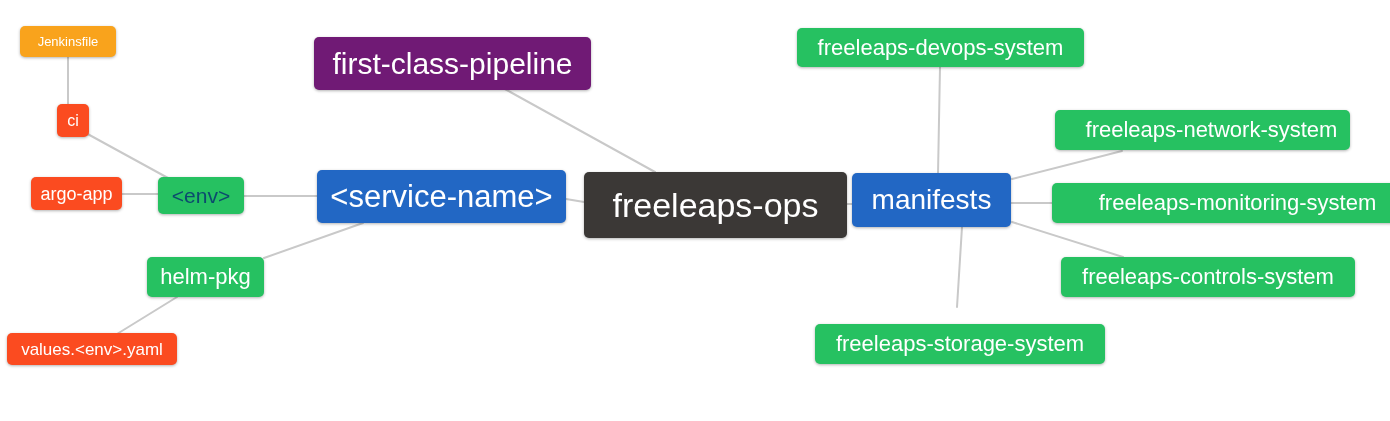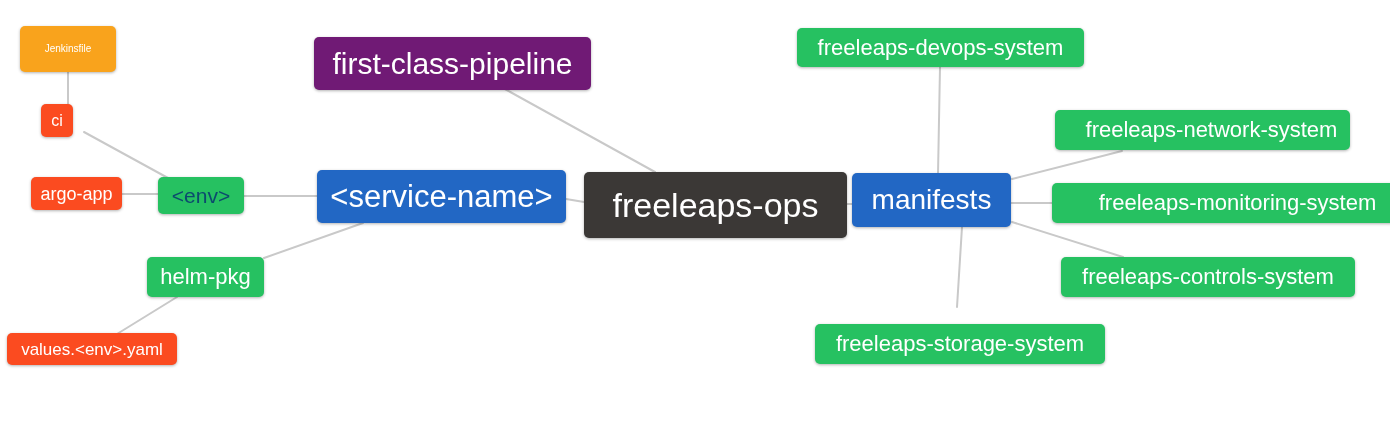--- a/index.html
+++ b/index.html
@@ -63,7 +63,7 @@
     <div class="node" style="left: 41px; top: 104px; width: 32px; height: 33px; font-size: 16px; background: rgb(251, 75, 32); color: rgb(255, 255, 255); text-align: right;">ci</div>
     <div class="node" style="left: 31px; top: 177px; width: 91px; height: 33px; font-size: 18px; background: rgb(251, 75, 32); color: rgb(255, 255, 255);">argo-app</div>
     <div class="node" style="left: 7px; top: 333px; width: 170px; height: 32px; font-size: 17px; background: rgb(251, 75, 32); color: rgb(255, 255, 255);">values.&lt;env&gt;.yaml</div>
-    <div class="node" style="left: 20px; top: 26px; width: 96px; height: 46px; font-size: 10px; background: rgb(249, 163, 28); color: rgb(255, 255, 255);">Jenkinsfile</div>
+    <div class="node" style="left: 20px; top: 26px; width: 96px; height: 31px; font-size: 13px; background: rgb(249, 163, 28); color: rgb(255, 255, 255);">Jenkinsfile</div>
     <div class="node" style="left: 797px; top: 28px; width: 287px; height: 39px; font-size: 22px; background: rgb(38, 193, 97); color: rgb(255, 255, 255);">freeleaps-devops-system</div>
     <div class="node" style="left: 1055px; top: 110px; width: 295px; height: 40px; font-size: 22px; background: rgb(38, 193, 97); color: rgb(255, 255, 255); padding-left: 18px;">freeleaps-network-system</div>
     <div class="node" style="left: 1052px; top: 183px; width: 371px; height: 40px; font-size: 22px; background: rgb(38, 193, 97); color: rgb(255, 255, 255);">freeleaps-monitoring-system</div>

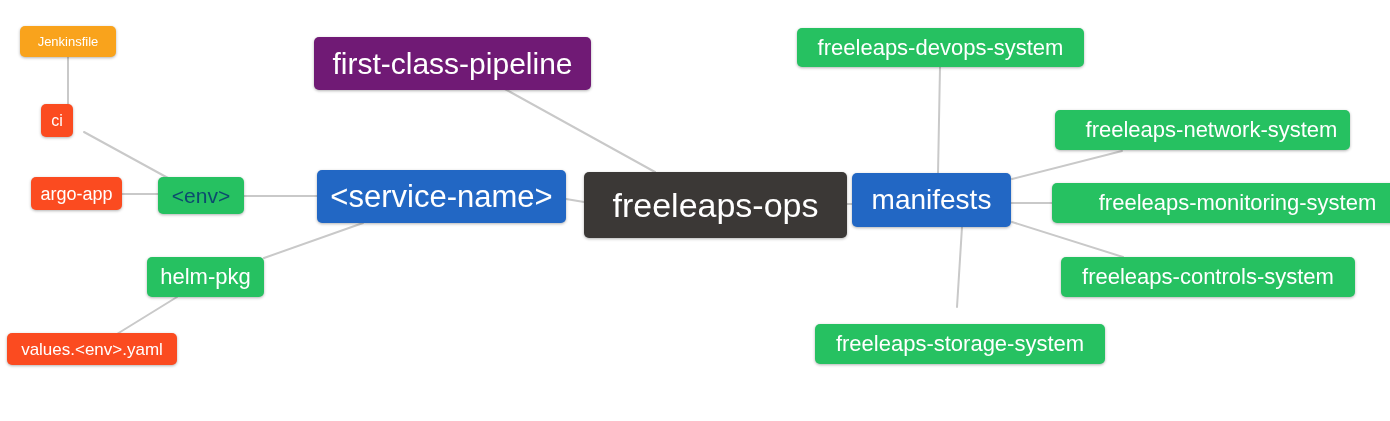--- a/index.html
+++ b/index.html
@@ -60,7 +60,7 @@
     <div class="node" style="left: 852px; top: 173px; width: 159px; height: 54px; font-size: 28px; background: rgb(34, 103, 196); color: rgb(255, 255, 255);">manifests</div>
     <div class="node" style="left: 158px; top: 177px; width: 86px; height: 37px; font-size: 21px; background: rgb(38, 193, 97); color: #0c4a6e;">&lt;env&gt;</div>
     <div class="node" style="left: 147px; top: 257px; width: 117px; height: 40px; font-size: 22px; background: rgb(38, 193, 97); color: rgb(255, 255, 255);">helm-pkg</div>
-    <div class="node" style="left: 41px; top: 104px; width: 32px; height: 33px; font-size: 16px; background: rgb(251, 75, 32); color: rgb(255, 255, 255); text-align: right;">ci</div>
+    <div class="node" style="left: 57px; top: 104px; width: 32px; height: 33px; font-size: 16px; background: rgb(251, 75, 32); color: rgb(255, 255, 255); text-align: right;">ci</div>
     <div class="node" style="left: 31px; top: 177px; width: 91px; height: 33px; font-size: 18px; background: rgb(251, 75, 32); color: rgb(255, 255, 255);">argo-app</div>
     <div class="node" style="left: 7px; top: 333px; width: 170px; height: 32px; font-size: 17px; background: rgb(251, 75, 32); color: rgb(255, 255, 255);">values.&lt;env&gt;.yaml</div>
     <div class="node" style="left: 20px; top: 26px; width: 96px; height: 31px; font-size: 13px; background: rgb(249, 163, 28); color: rgb(255, 255, 255);">Jenkinsfile</div>

